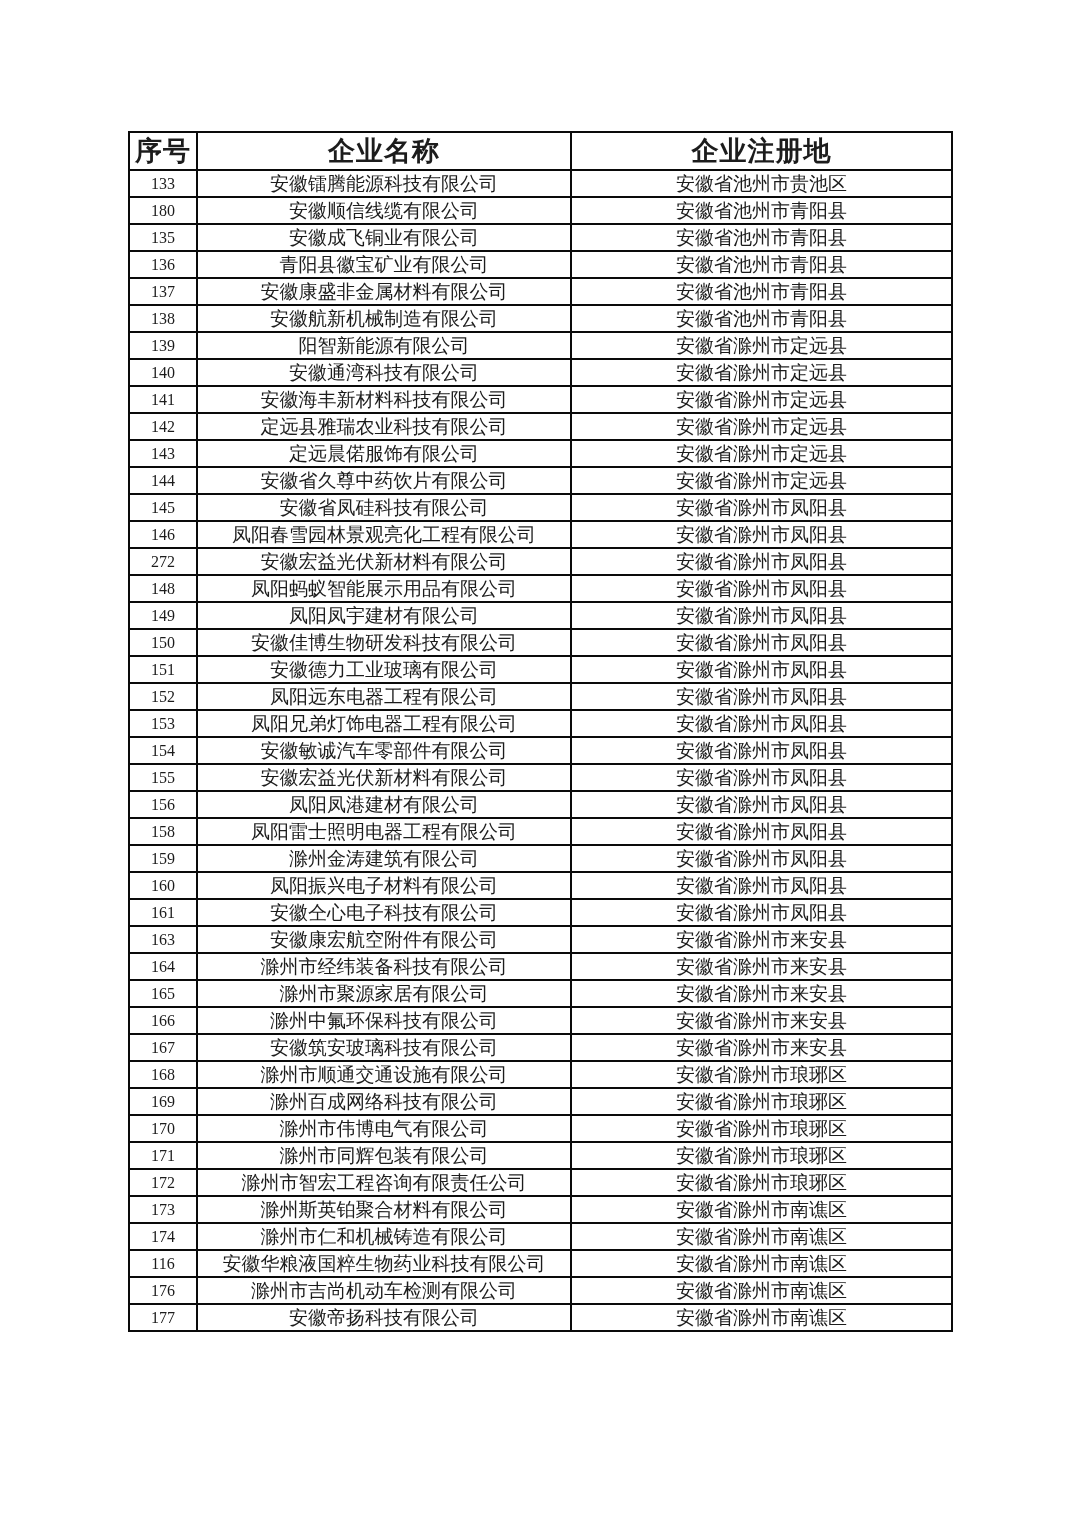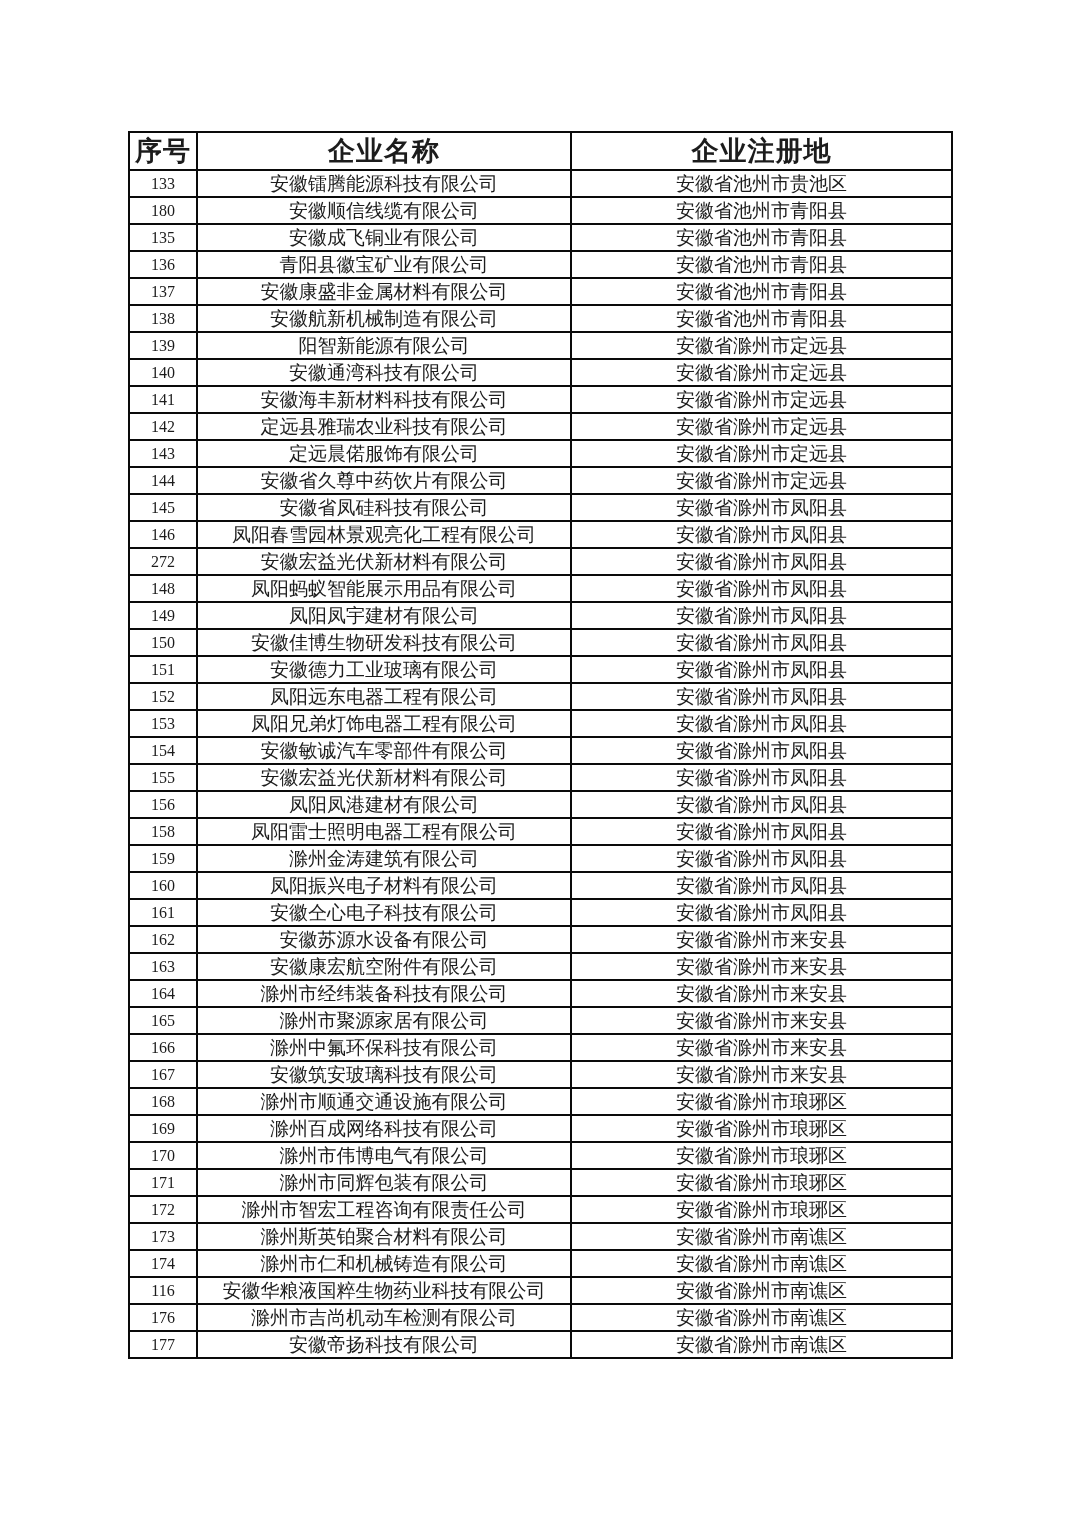--- a/index.html
+++ b/index.html
@@ -206,11 +206,6 @@
           <td class="cell-location">安徽省滁州市凤阳县</td>
         </tr>
         <tr>
-          <td class="cell-no">162</td>
-          <td class="cell-name">安徽苏源水设备有限公司</td>
-          <td class="cell-location">安徽省滁州市来安县</td>
-        </tr>
-        <tr>
           <td class="cell-no">163</td>
           <td class="cell-name">安徽康宏航空附件有限公司</td>
           <td class="cell-location">安徽省滁州市来安县</td>

